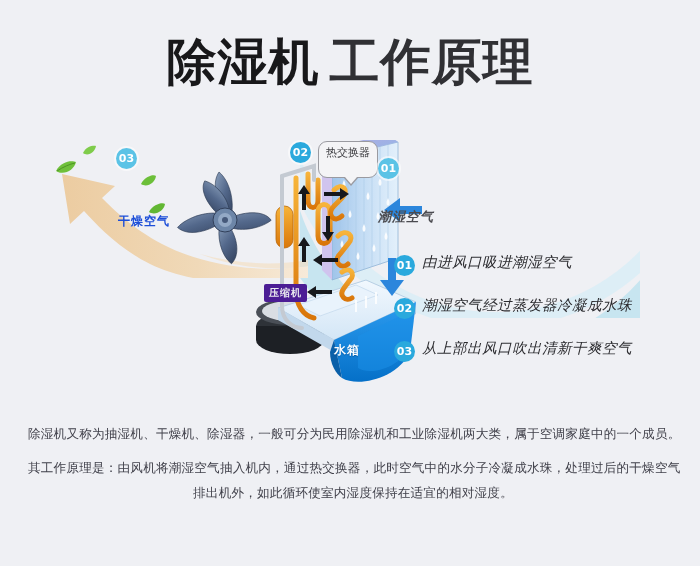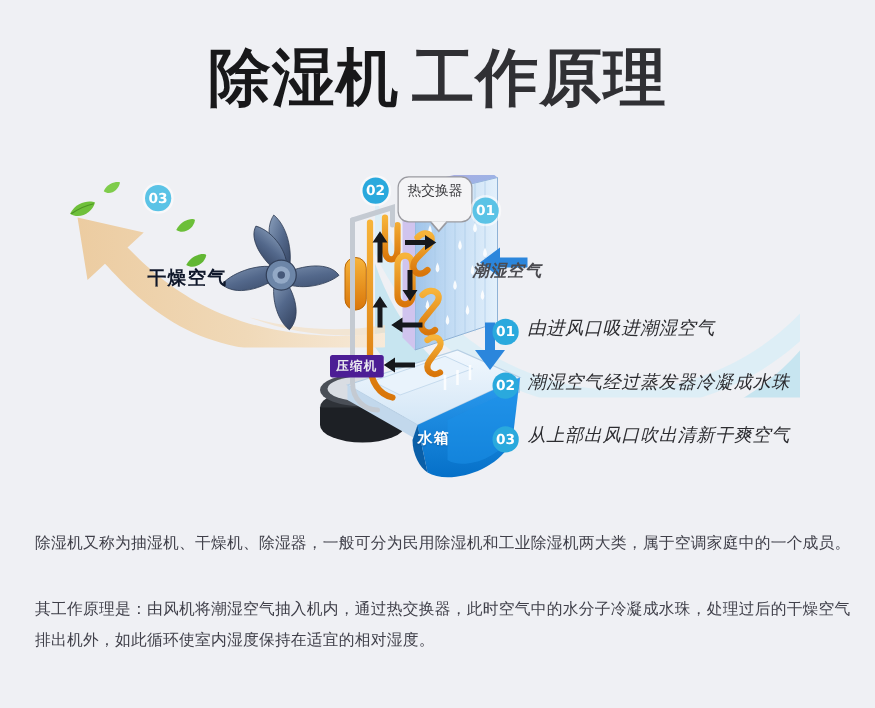--- a/index.html
+++ b/index.html
@@ -68,7 +68,7 @@
   .dbadge.pale{background:#5bc3e6;}
 
   .dlabel{position:absolute;font-size:13px;font-weight:bold;white-space:nowrap;}
-  .dlabel.dry{color:#0f172a;font-size:15px;letter-spacing:1px;}
+  .dlabel.dry{color:#1d4ed8;font-size:12px;letter-spacing:1px;}
   .dlabel.humid{color:#4b4b50;font-size:13px;letter-spacing:1px;font-style:italic;}
 
   

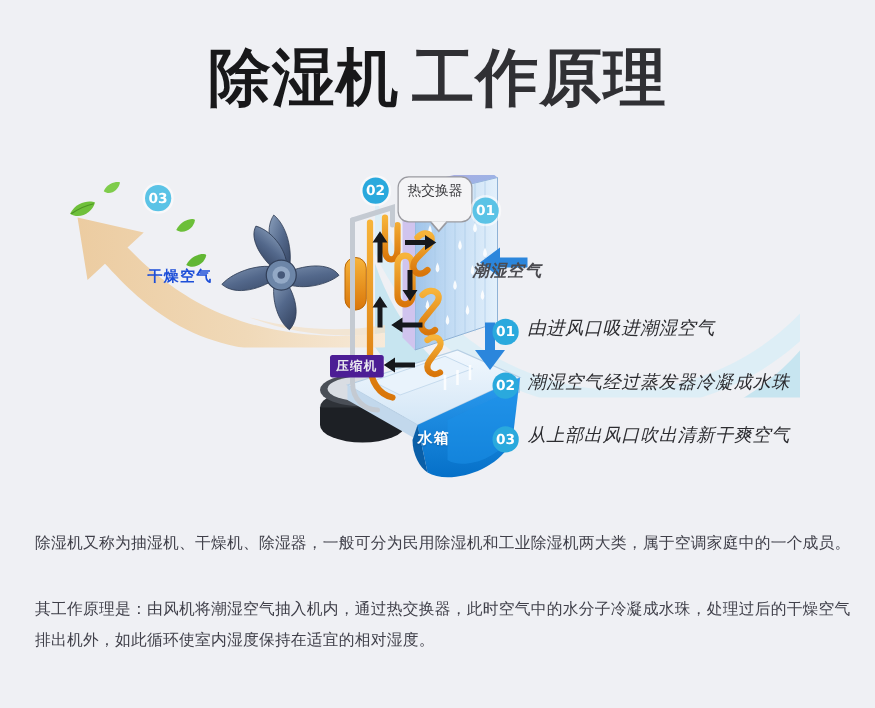--- a/index.html
+++ b/index.html
@@ -123,6 +123,7 @@
   .para{
     font-size:12.6px;line-height:25px;color:#40404a;
     letter-spacing:.2px;
+    text-align:center;
   }
   .para + .para{margin-top:28px;}
   .para div{white-space:nowrap;}

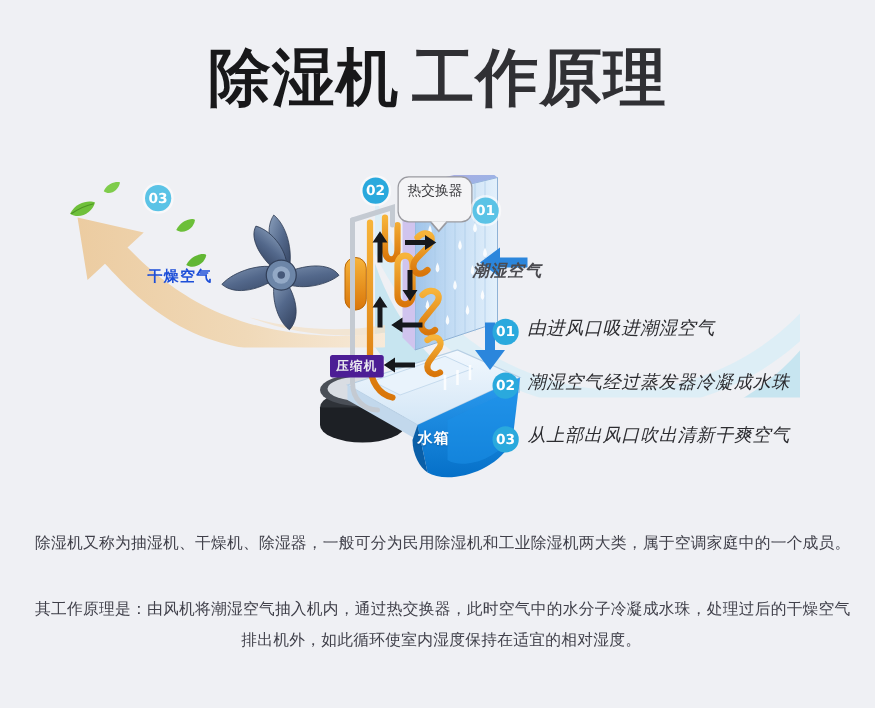--- a/index.html
+++ b/index.html
@@ -125,7 +125,7 @@
     letter-spacing:.2px;
     text-align:center;
   }
-  .para + .para{margin-top:28px;}
+  .para + .para{margin-top:9px;}
   .para div{white-space:nowrap;}
 </style>
 </head>

